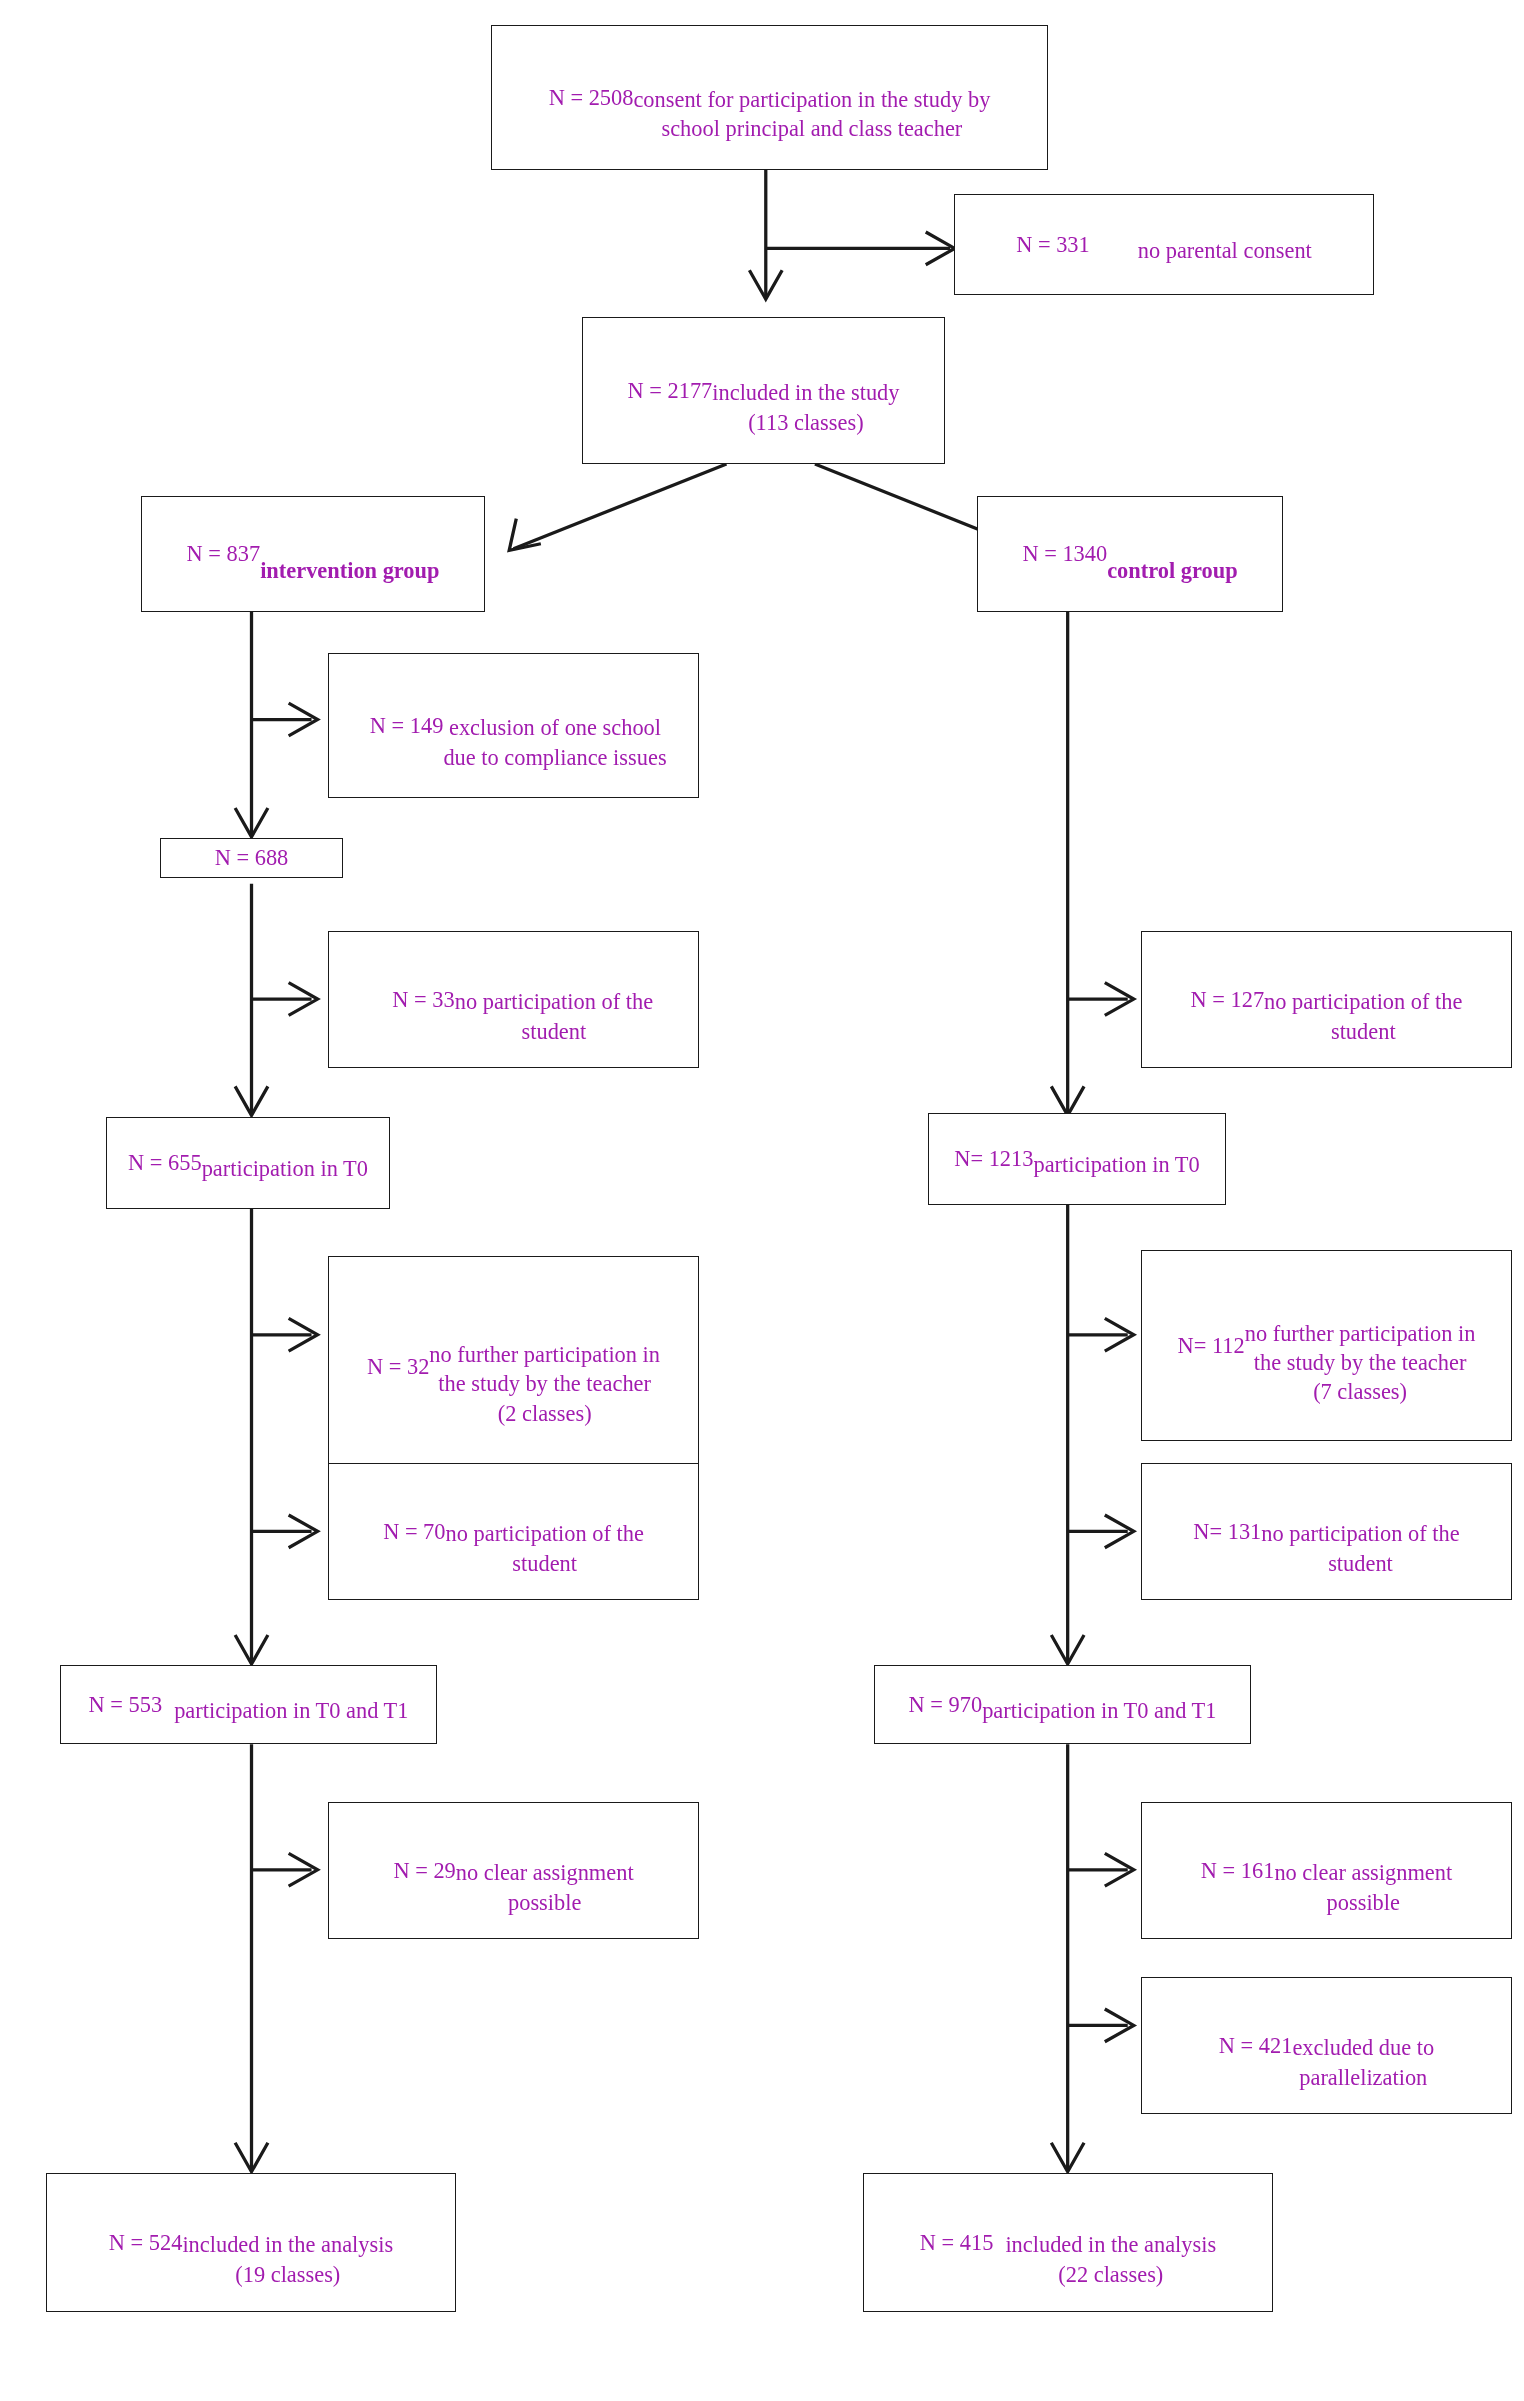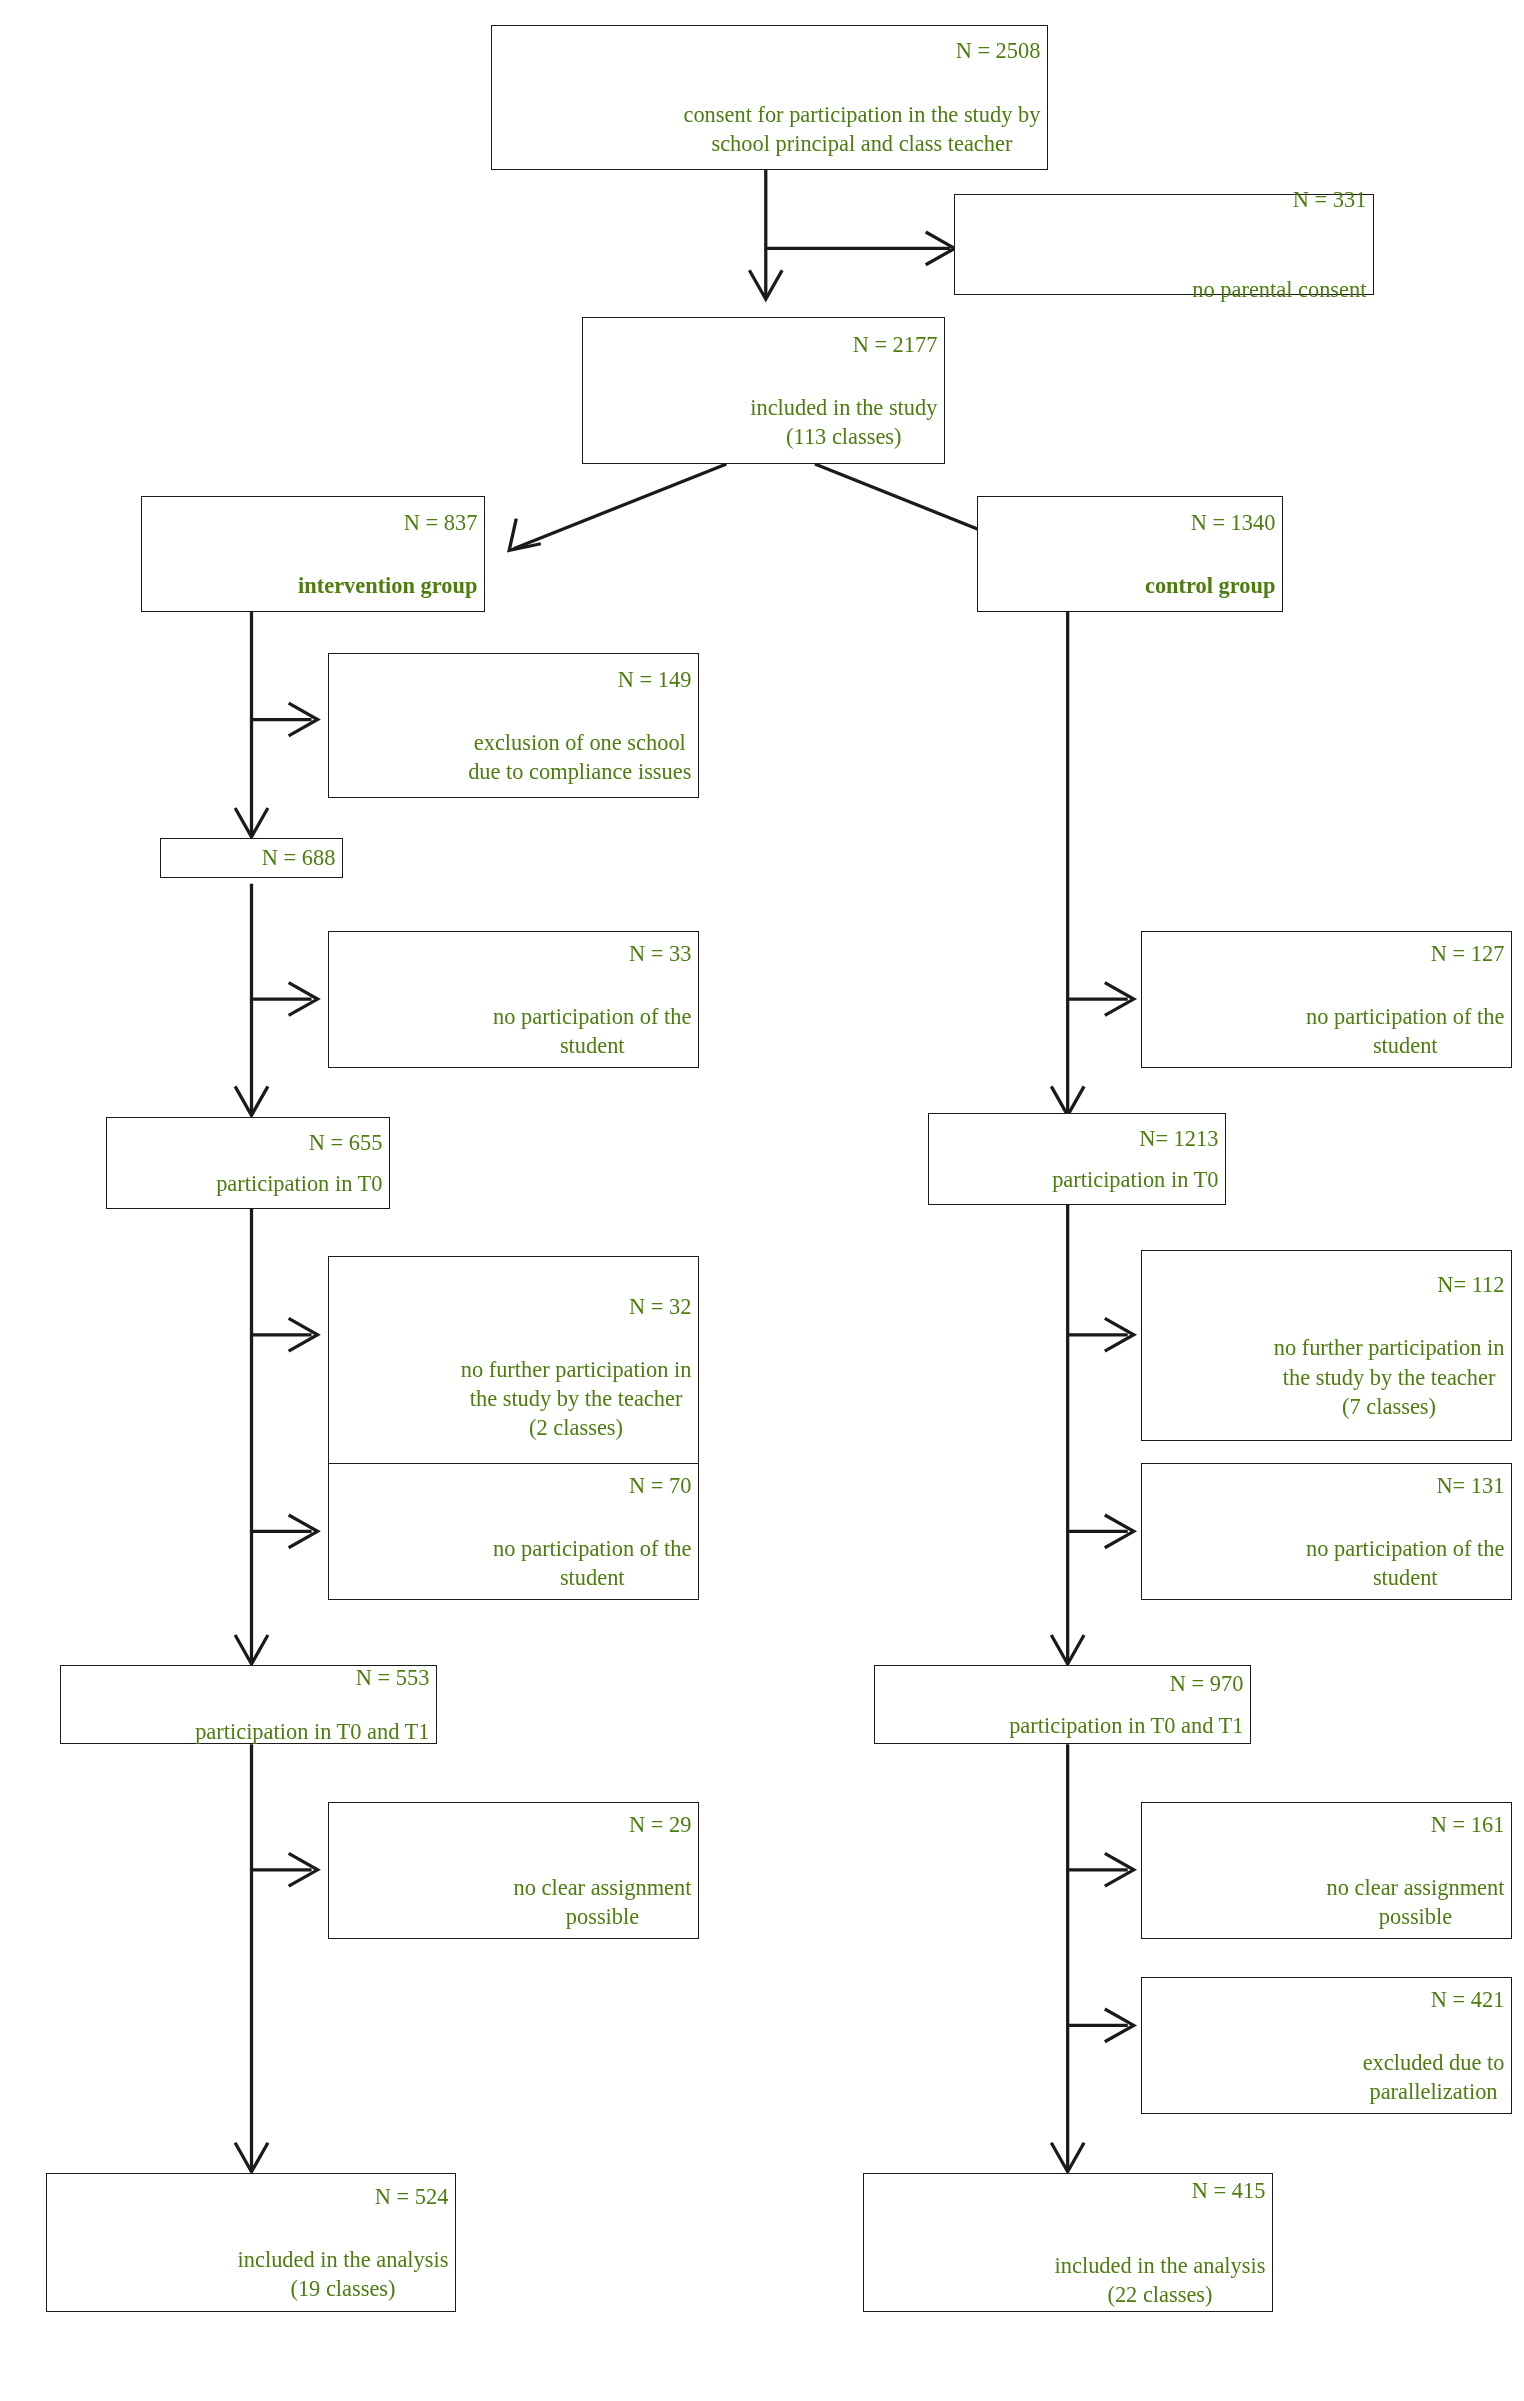--- a/index.html
+++ b/index.html
@@ -30,11 +30,11 @@
     border: 1.6px solid #1a1a1a;
     background: #ffffff;
     display: flex;
-    flex-direction: column;
-    align-items: flex-end;
+    flex-direction: row;
+    align-items: center;
     justify-content: center;
     text-align: center;
-    color: #4d7c0f;
+    color: #a21caf;
     font-size: 22.4px;
     line-height: 1.30;
     padding: 4.4px 6.6px;

